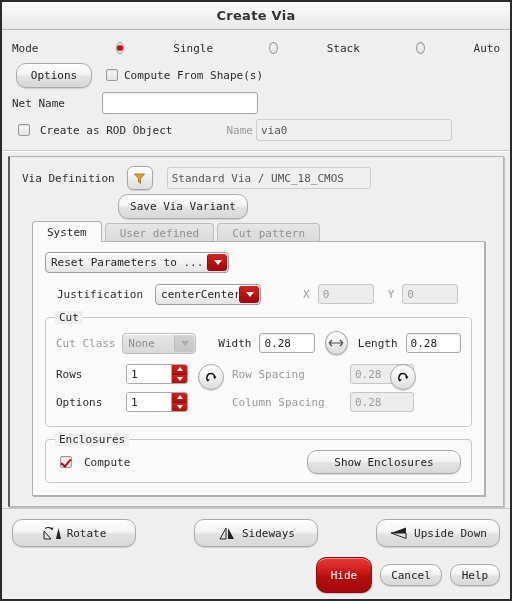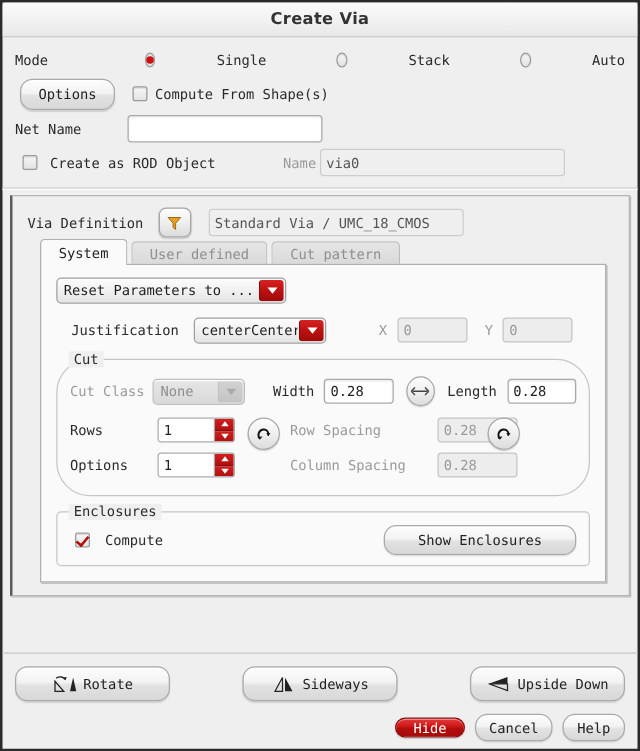--- a/index.html
+++ b/index.html
@@ -323,6 +323,9 @@
       <div class="txt flat" style="width:204px;height:22px;margin-left:14px;">Standard Via / UMC_18_CMOS</div>
     </div>
 
+    <div class="row" style="height:30px; padding-left:104px;">
+      <div class="btn pill" style="width:130px;height:25px;">Save Via Variant</div>
+    </div>
 
     <div class="tabs">
       <div class="tab active">System</div>

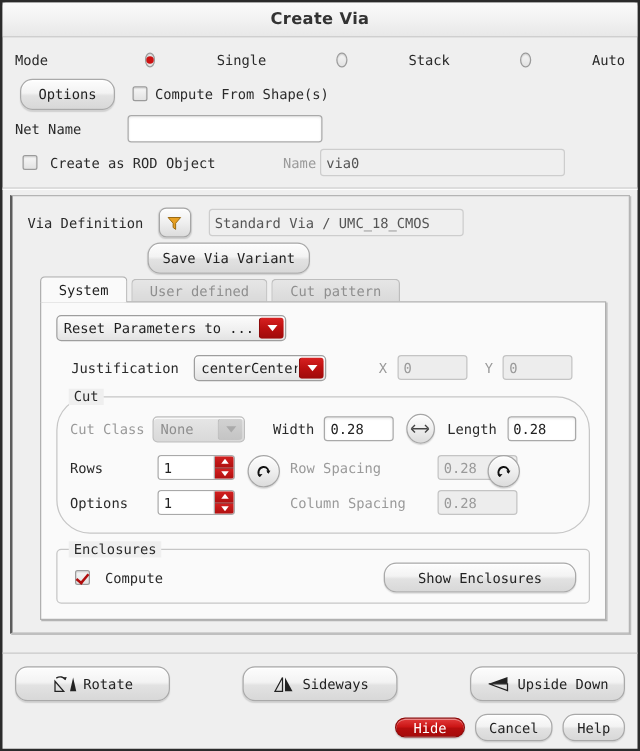--- a/index.html
+++ b/index.html
@@ -354,7 +354,7 @@
         <div class="txt dim" style="width:56px;margin-left:8px;">0</div>
       </div>
 
-      <div class="group" style="margin-top:8px; padding:12px 10px 10px 10px;border-radius:27px;">
+      <div class="group" style="margin-top:8px; padding:12px 10px 10px 10px;">
         <span class="group-title">Cut</span>
 
         <div class="row" style="height:26px;">

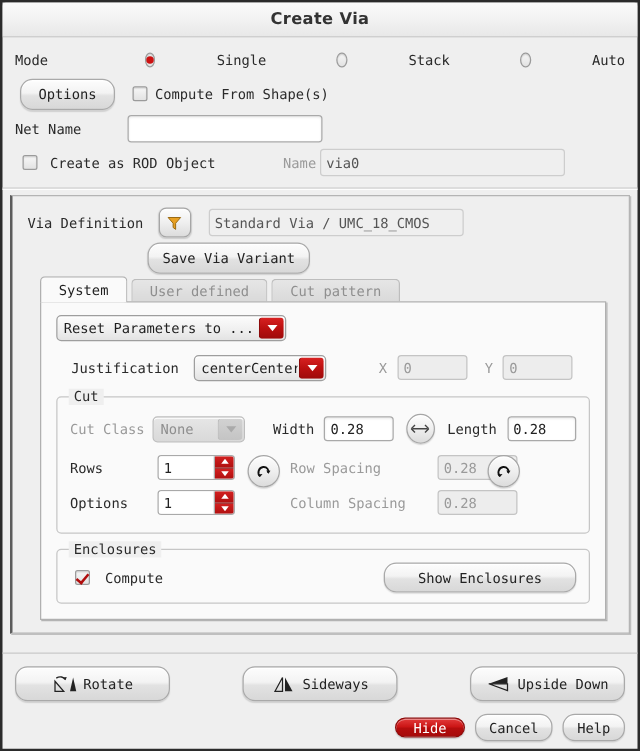--- a/index.html
+++ b/index.html
@@ -471,7 +471,7 @@
     </div>
 
     <div class="row" style="justify-content:flex-end; margin-top:10px; gap:8px;">
-      <div class="btn pill red" style="width:56px;height:16px;">Hide</div>
+      <div class="btn pill red" style="width:56px;height:36px;">Hide</div>
       <div class="btn pill" style="width:62px;height:22px;">Cancel</div>
       <div class="btn pill" style="width:50px;height:22px;">Help</div>
     </div>

